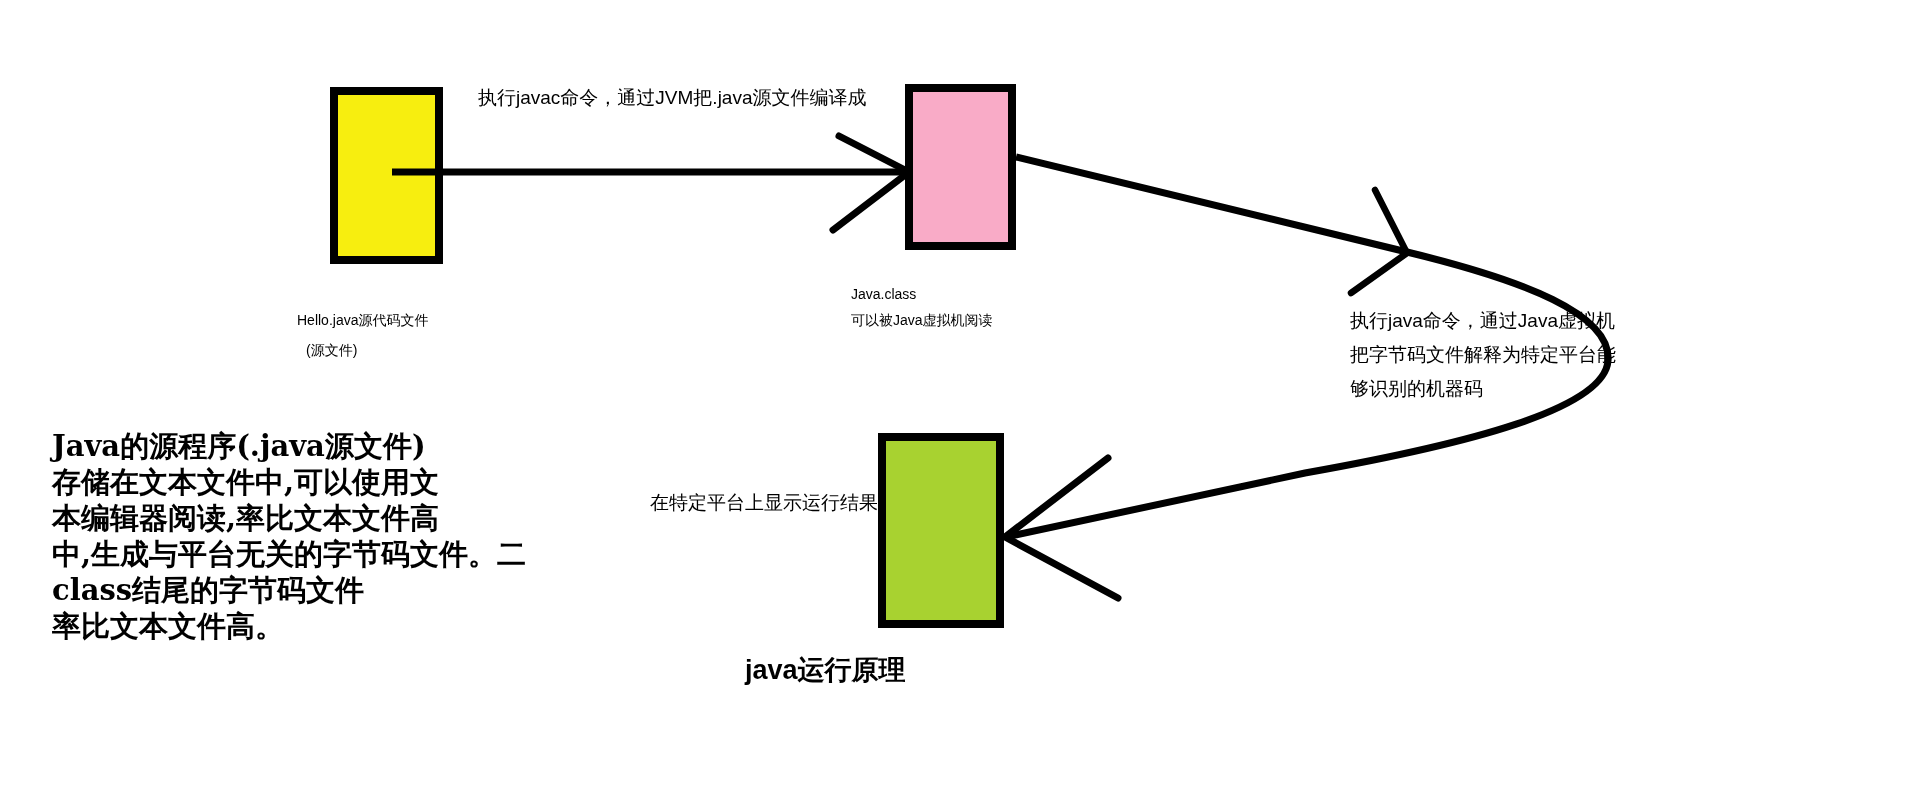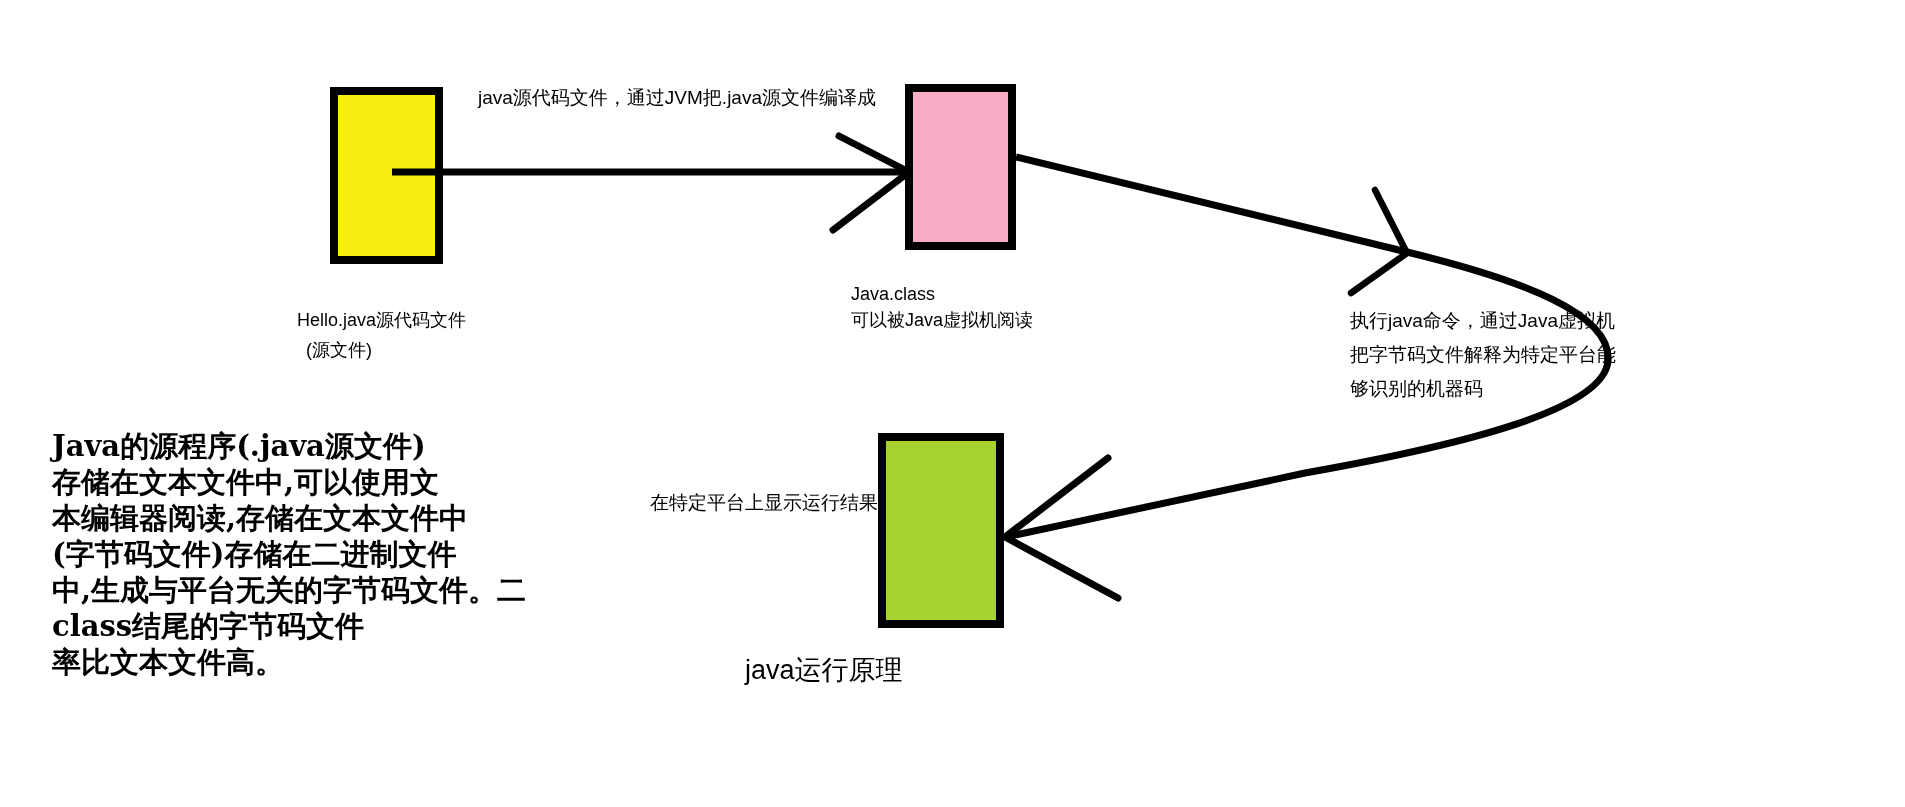--- a/index.html
+++ b/index.html
@@ -53,7 +53,7 @@
   </svg>
 
   <div class="ann ann-compile">
-    <div>java源代码文件，通过JVM把.java源文件编译成</div>
+    <div>执行javac命令，通过JVM把.java源文件编译成</div>
   </div>
 
   <div class="ann ann-run">

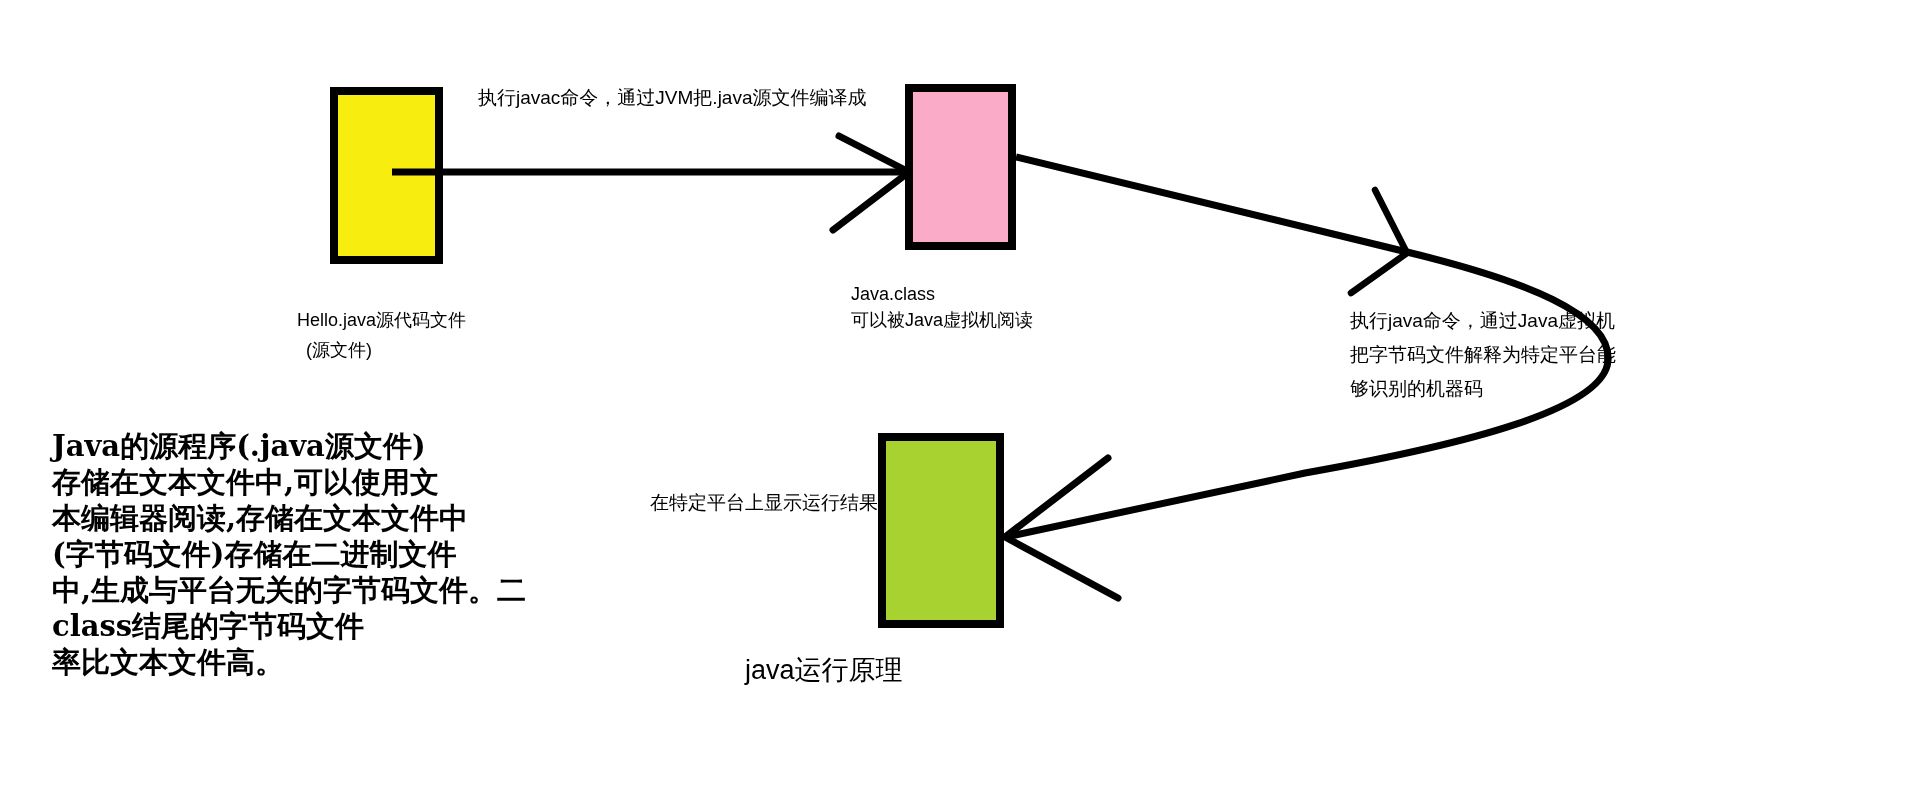--- a/index.html
+++ b/index.html
@@ -21,7 +21,7 @@
   .ann-compile { left: 478px; top: 82px;  line-height: 31px; }
   .ann-run     { left: 1350px; top: 304px; line-height: 34px; }
 
-  .lbl { position: absolute; font-size: 18px; white-space: nowrap; }
+  .lbl { position: absolute; font-size: 14px; white-space: nowrap; }
   .lbl-source { left: 297px; top: 305px; line-height: 30px; }
   .lbl-source .sub { padding-left: 9px; }
   .lbl-class  { left: 851px; top: 281px; line-height: 26px; }

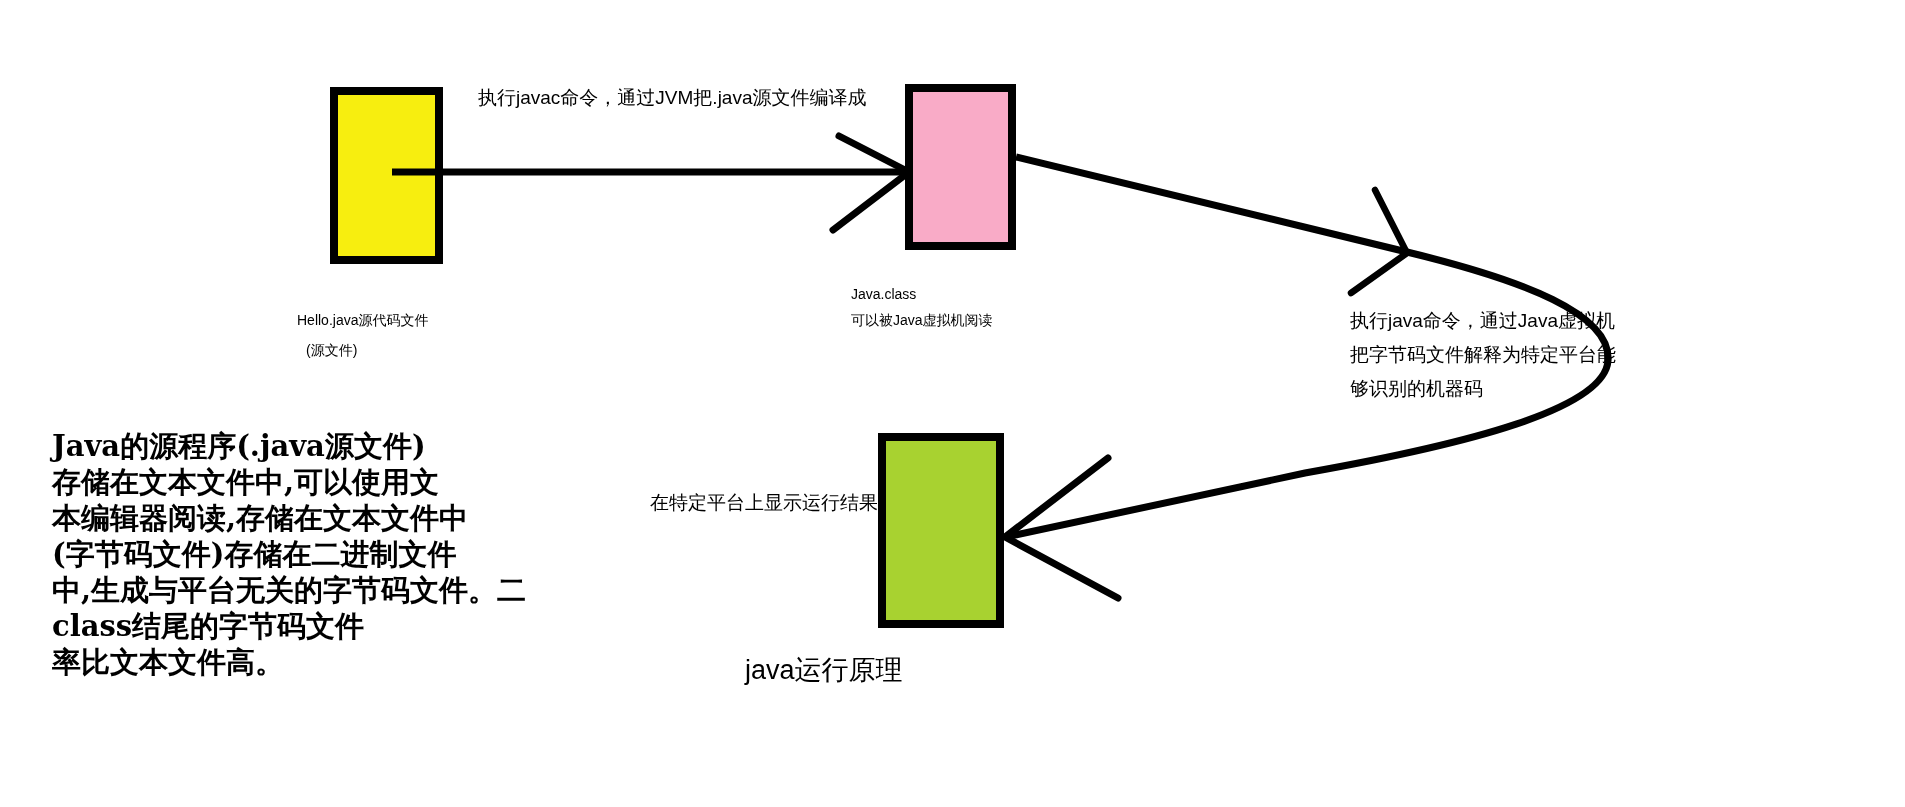--- a/index.html
+++ b/index.html
@@ -79,7 +79,7 @@
   <div class="note">
     <div>Java的源程序(.java源文件)</div>
     <div>存储在文本文件中,可以使用文</div>
-    <div>本编辑器阅读,存储在文本文件中</div>
+    <div>本编辑器阅读,率比文本文件高</div>
     <div>(字节码文件)存储在二进制文件</div>
     <div>中,生成与平台无关的字节码文件。二</div>
     <div>class结尾的字节码文件</div>

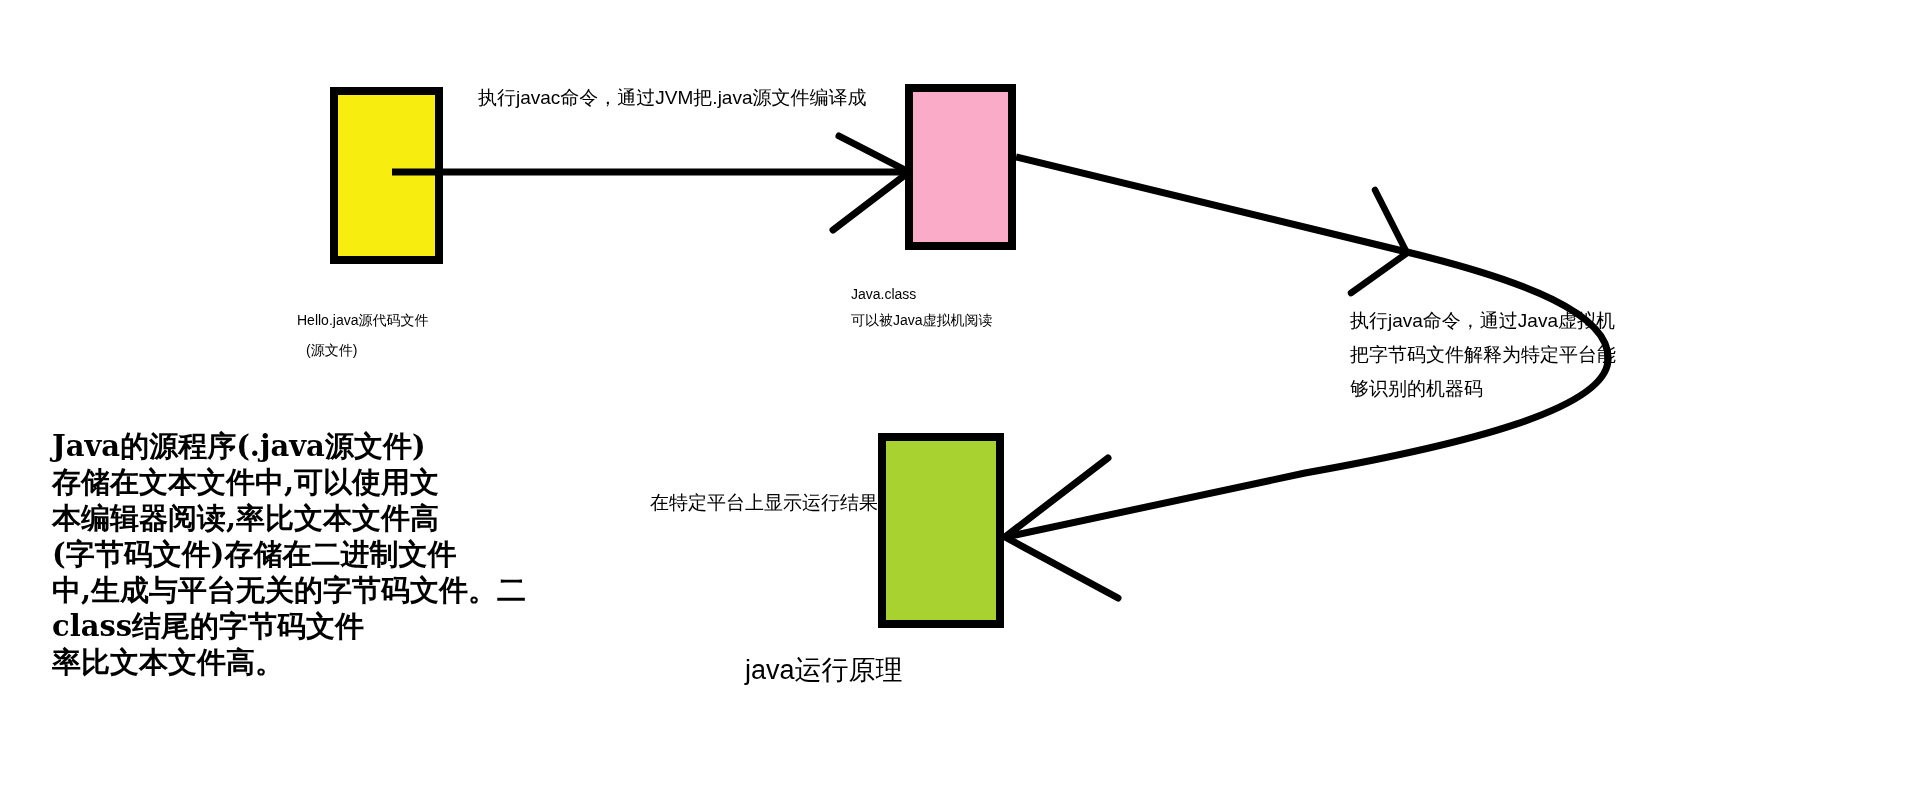--- a/index.html
+++ b/index.html
@@ -80,7 +80,6 @@
     <div>Java的源程序(.java源文件)</div>
     <div>存储在文本文件中,可以使用文</div>
     <div>本编辑器阅读,率比文本文件高</div>
-    <div>(字节码文件)存储在二进制文件</div>
     <div>中,生成与平台无关的字节码文件。二</div>
     <div>class结尾的字节码文件</div>
     <div>率比文本文件高。</div>

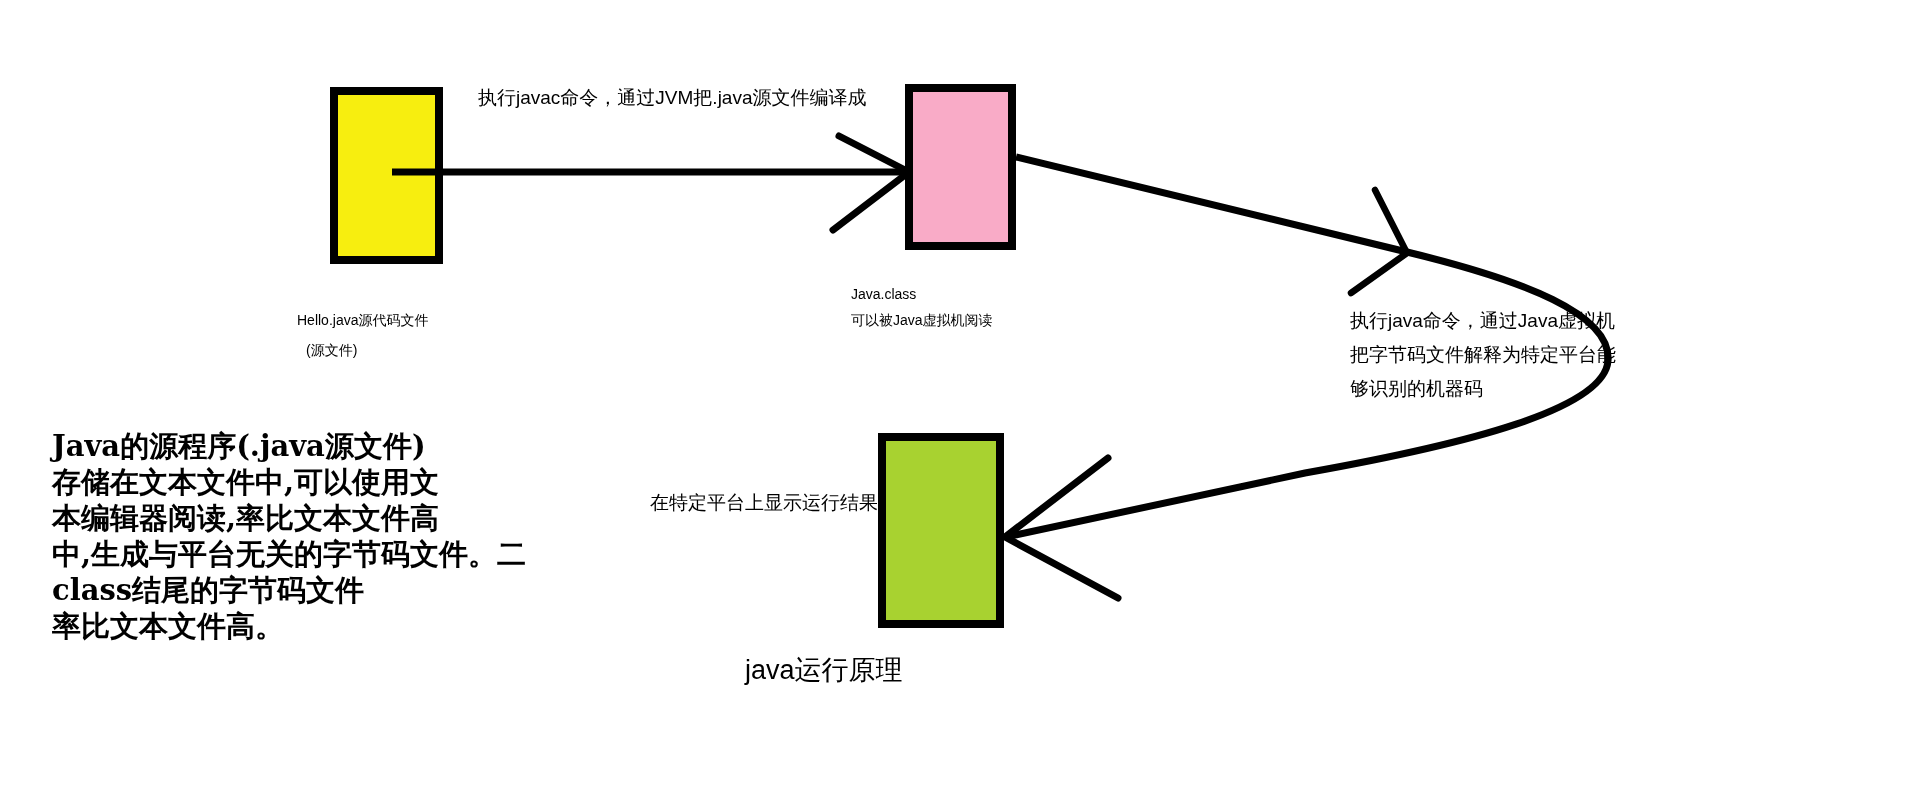--- a/index.html
+++ b/index.html
@@ -33,7 +33,7 @@
           font-size: 29px; line-height: 36px; white-space: nowrap; }
 
   .diagram-title { position: absolute; left: 745px; top: 652px;
-                   font-size: 27px; font-weight: normal; white-space: nowrap; }
+                   font-size: 27px; font-weight: bold; white-space: nowrap; }
 </style>
 </head>
 <body>

